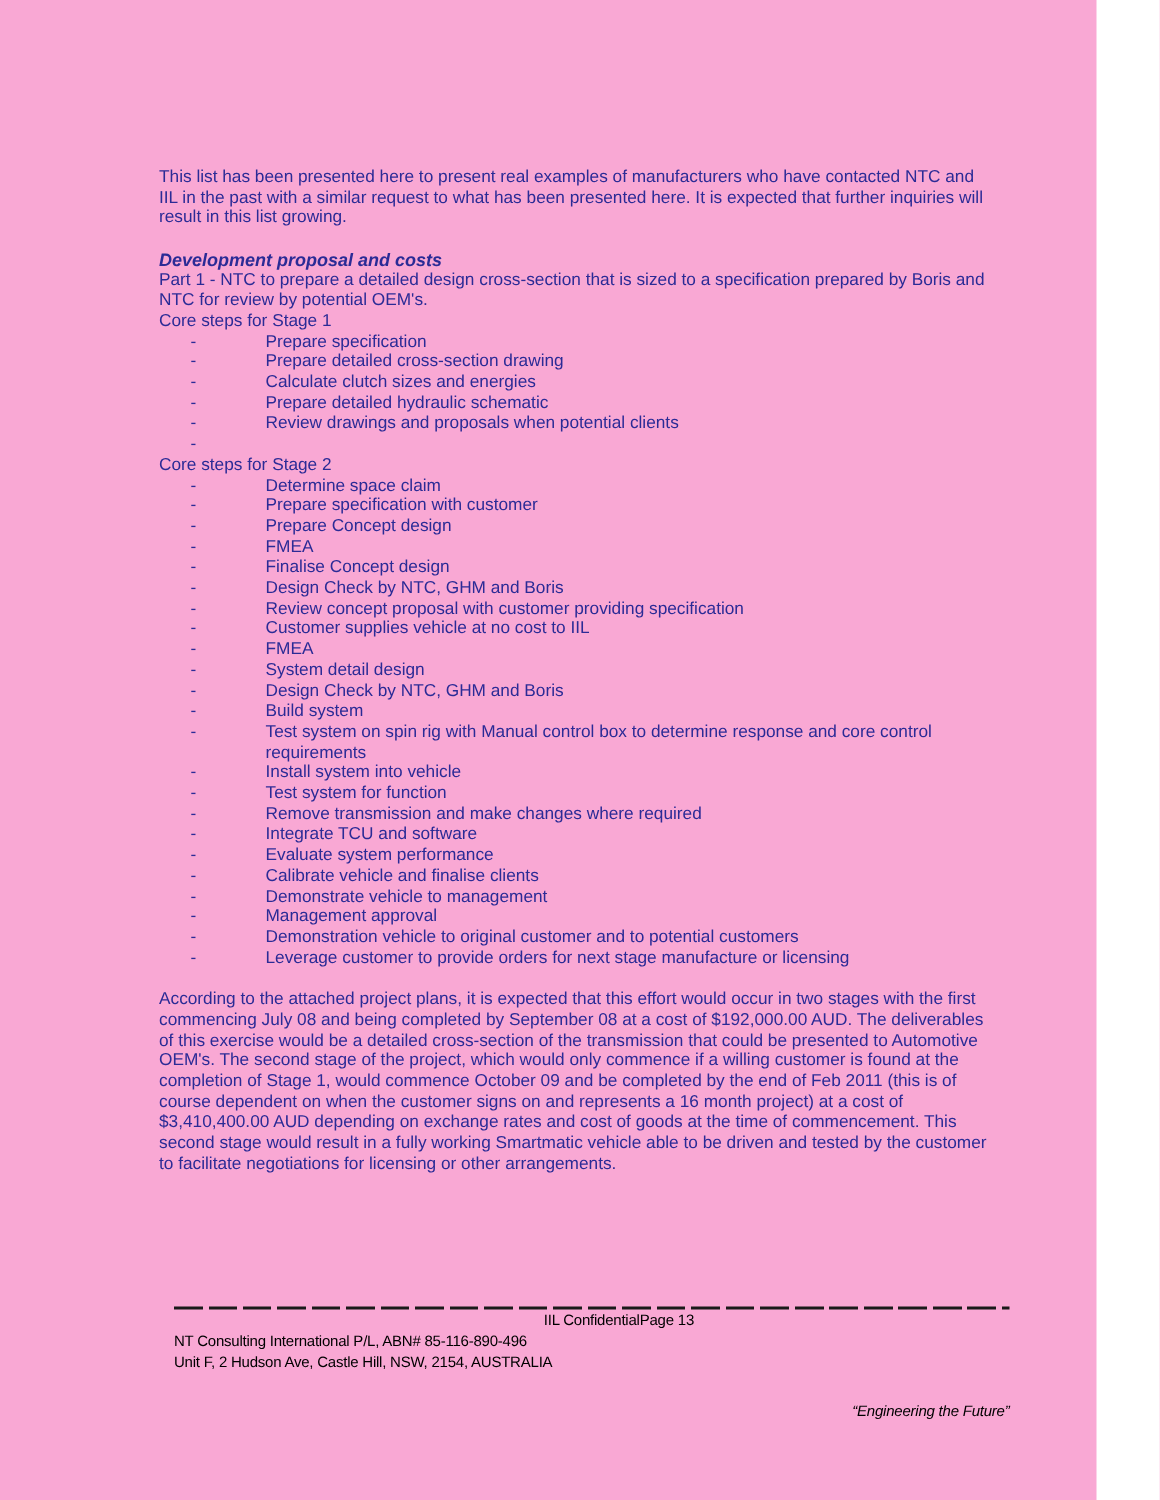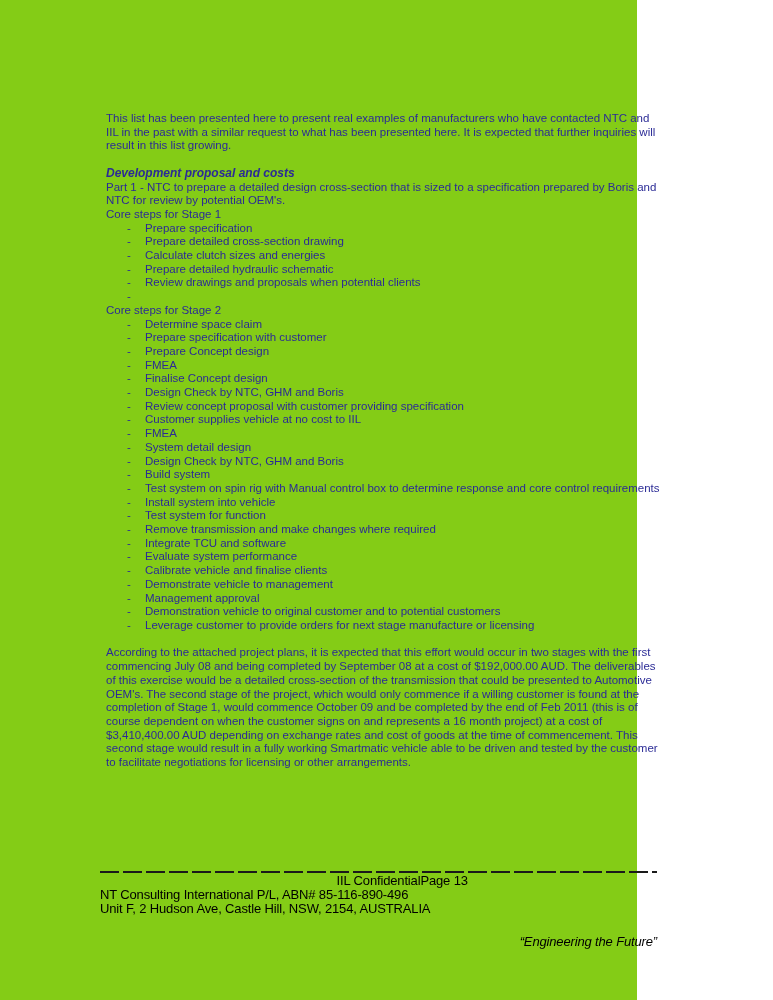--- a/index.html
+++ b/index.html
@@ -13,9 +13,9 @@
   }
   .page {
     position: relative;
-    width: 637px;
+    width: 731px;
     height: 1000px;
-    background: #84cc16;
+    background: #f9a8d4;
   }
   .doc {
     position: absolute;

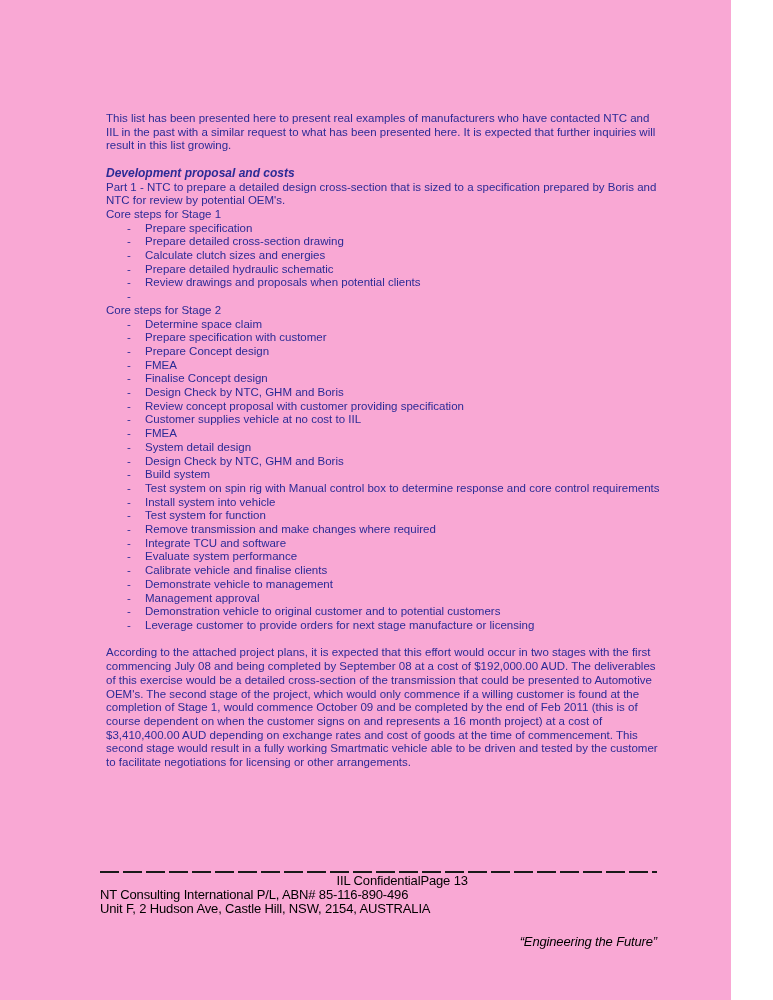--- a/index.html
+++ b/index.html
@@ -53,6 +53,7 @@
   ul.dash-list .item-text {
     display: inline-block;
     flex: 1;
+    margin-left: 32px;
   }
   .costs { margin-top: 13.7px !important; }
   .footer {

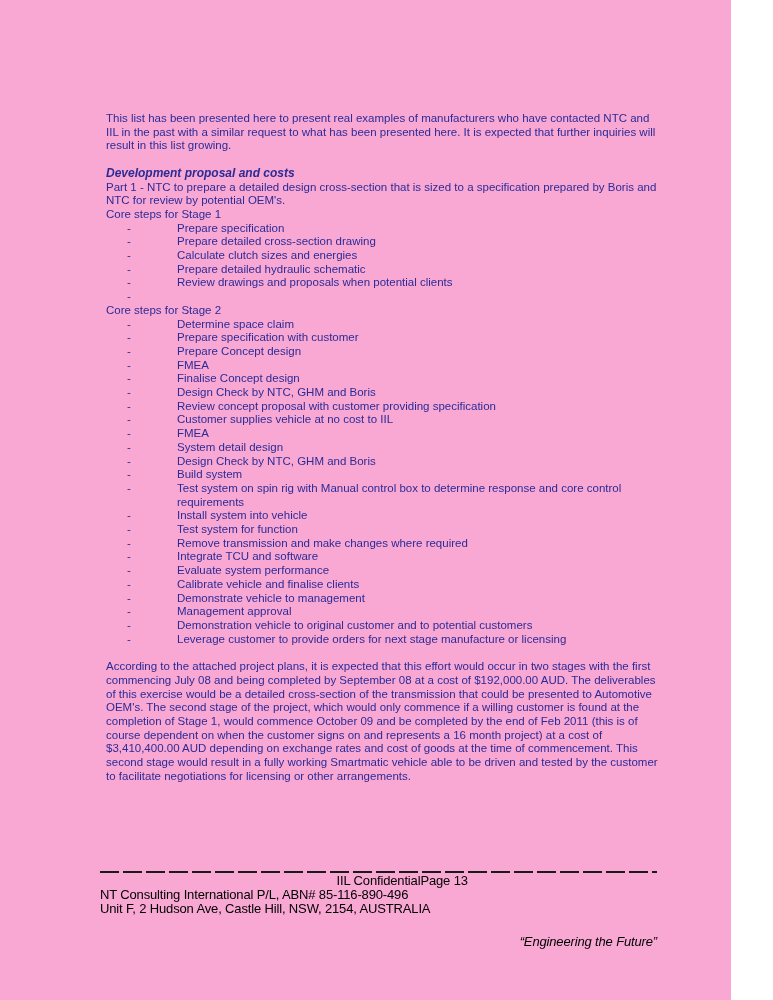--- a/index.html
+++ b/index.html
@@ -58,11 +58,11 @@
   .costs { margin-top: 13.7px !important; }
   .footer {
     position: absolute;
-    left: 100px;
+    left: 116px;
     top: 871px;
     width: 557px;
     color: var(--footer-ink, #000000);
-    font-size: 13px;
+    font-size: 10px;
     line-height: 13.9px;
     letter-spacing: -0.15px;
   }

